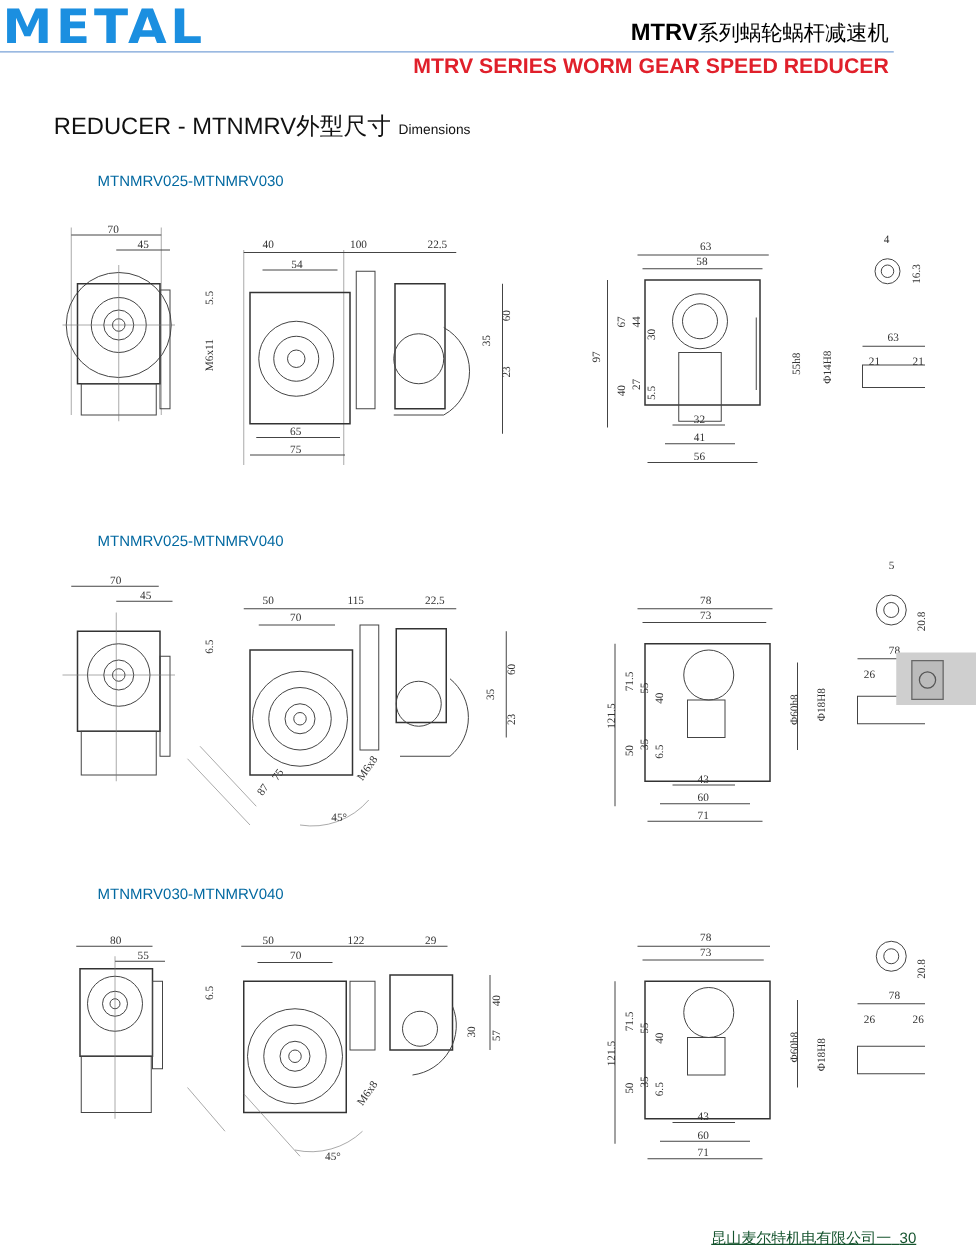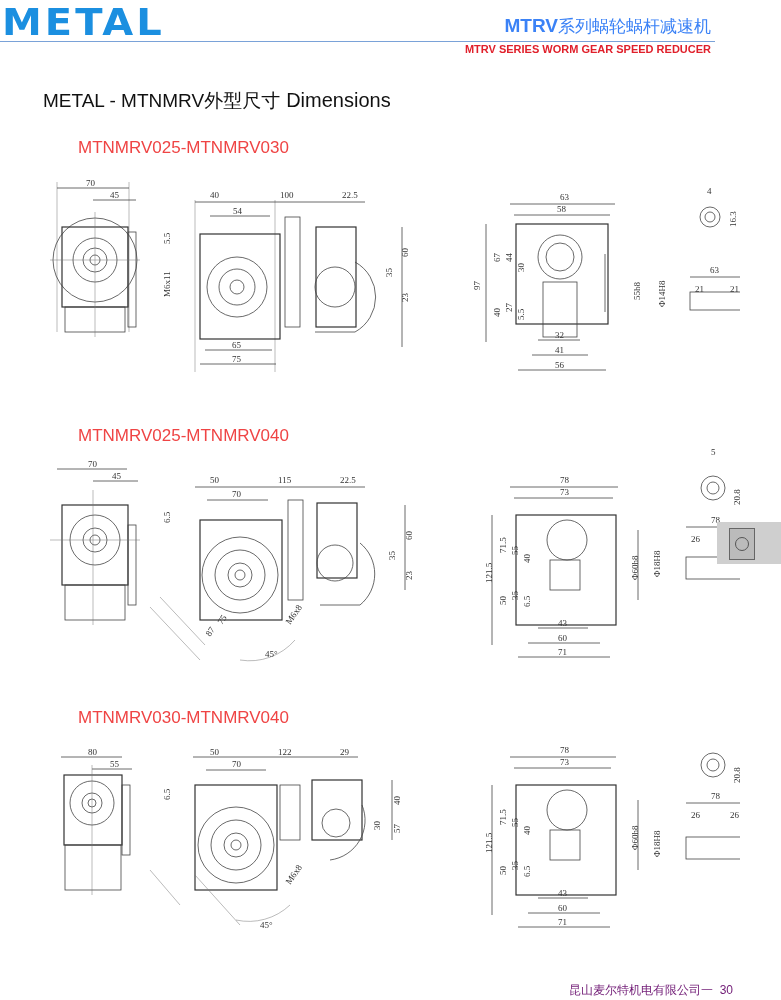--- a/index.html
+++ b/index.html
@@ -6,7 +6,7 @@
   body{width:781px;height:1000px;position:relative;overflow:hidden;font-family:"Liberation Sans",sans-serif;color:#111;}
   .logo{position:absolute;left:2px;top:3px;font-family:"DejaVu Sans",sans-serif;font-weight:bold;font-size:40px;letter-spacing:3px;color:#1b8fe0;line-height:38px;transform:scaleY(0.95);}
   .hdr-line{position:absolute;left:0;top:41px;width:715px;height:1px;background:#7aa2d8;}
-  .hdr-title{position:absolute;right:70px;top:15px;font-size:18px;color:#3b82f6;white-space:nowrap;}
+  .hdr-title{position:absolute;right:70px;top:15px;font-size:18px;color:#000000;white-space:nowrap;}
   .hdr-title b{font-size:19px;}
   .hdr-title span{font-size:17px;}
   .hdr-sub{position:absolute;right:70px;top:43px;font-size:11px;font-weight:bold;color:#e0202b;white-space:nowrap;}

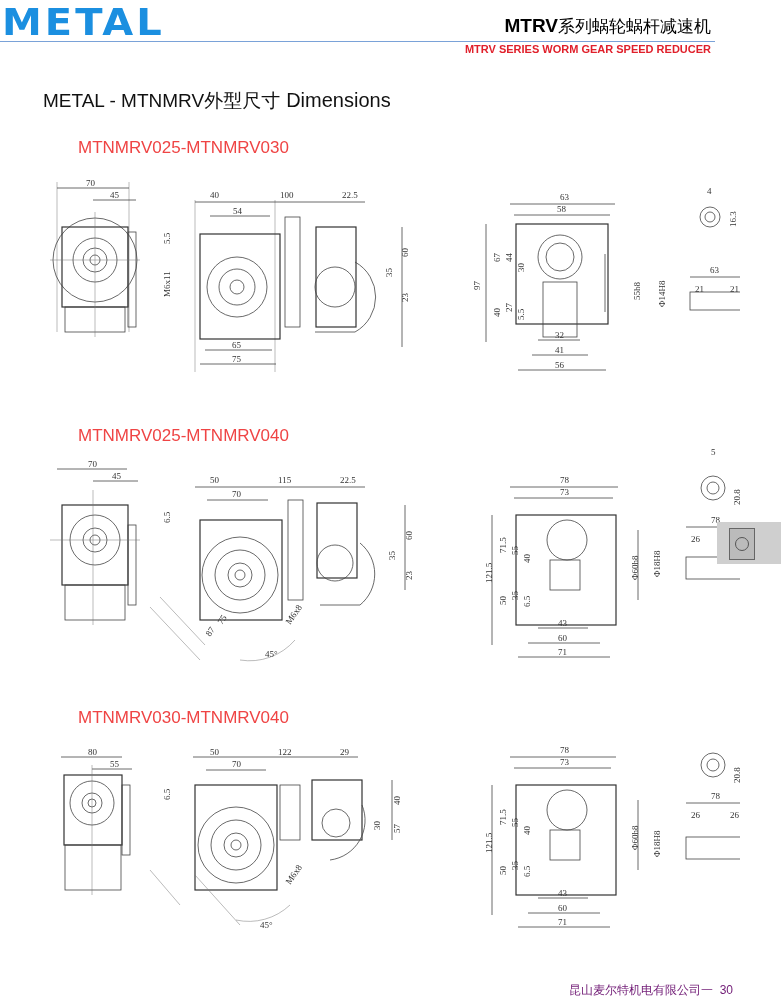--- a/index.html
+++ b/index.html
@@ -9,7 +9,7 @@
   .hdr-title{position:absolute;right:70px;top:15px;font-size:18px;color:#000000;white-space:nowrap;}
   .hdr-title b{font-size:19px;}
   .hdr-title span{font-size:17px;}
-  .hdr-sub{position:absolute;right:70px;top:43px;font-size:11px;font-weight:bold;color:#e0202b;white-space:nowrap;}
+  .hdr-sub{position:absolute;right:70px;top:43px;font-size:17px;font-weight:bold;color:#e0202b;white-space:nowrap;}
   .page-title{position:absolute;left:43px;top:88px;font-size:19px;color:#111;white-space:nowrap;}
   .page-title small{font-size:20px;margin-left:6px;text-align:right;}
   .model{position:absolute;left:78px;font-size:17px;color:#ef4444;white-space:nowrap;}

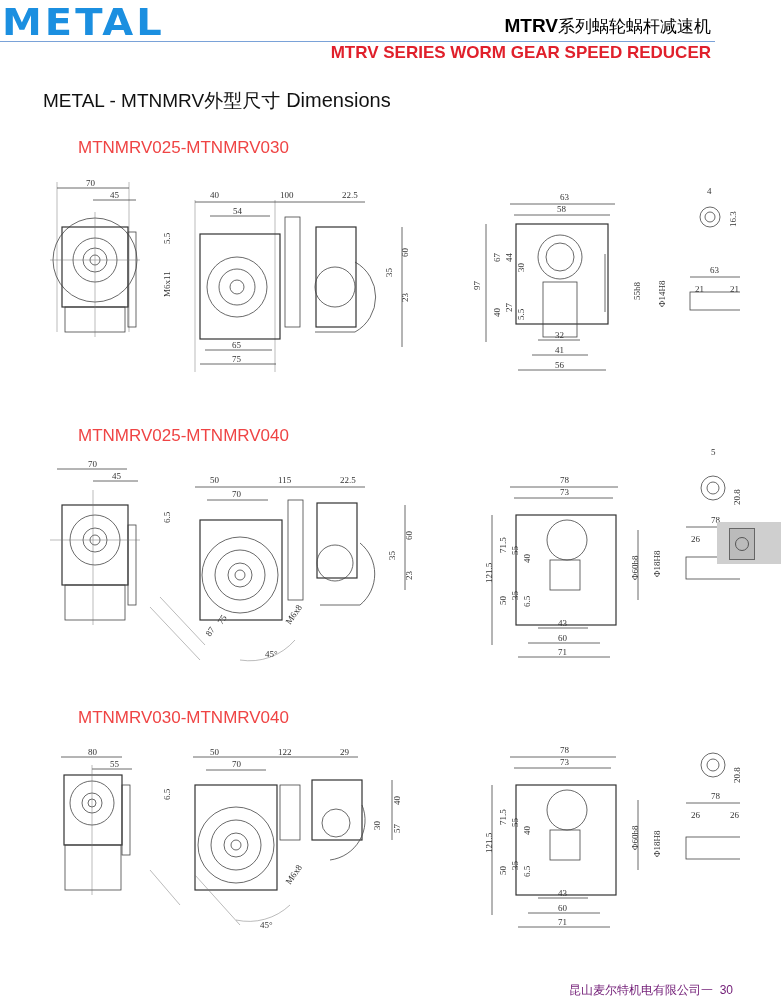--- a/index.html
+++ b/index.html
@@ -31,7 +31,7 @@
 <div class="hdr-title"><b>MTRV</b><span>系列蜗轮蜗杆减速机</span></div>
 <div class="hdr-sub">MTRV SERIES WORM GEAR SPEED REDUCER</div>
 
-<div class="page-title"><span>METAL - MTNMRV外型尺寸</span><small>Dimensions</small></div>
+<div class="page-title"><span>REDUCER - MTNMRV外型尺寸</span><small>Dimensions</small></div>
 
 <div class="model" style="top:138px">MTNMRV025-MTNMRV030</div>
 <svg class="drawing" style="left:40px;top:172px" width="700" height="210">

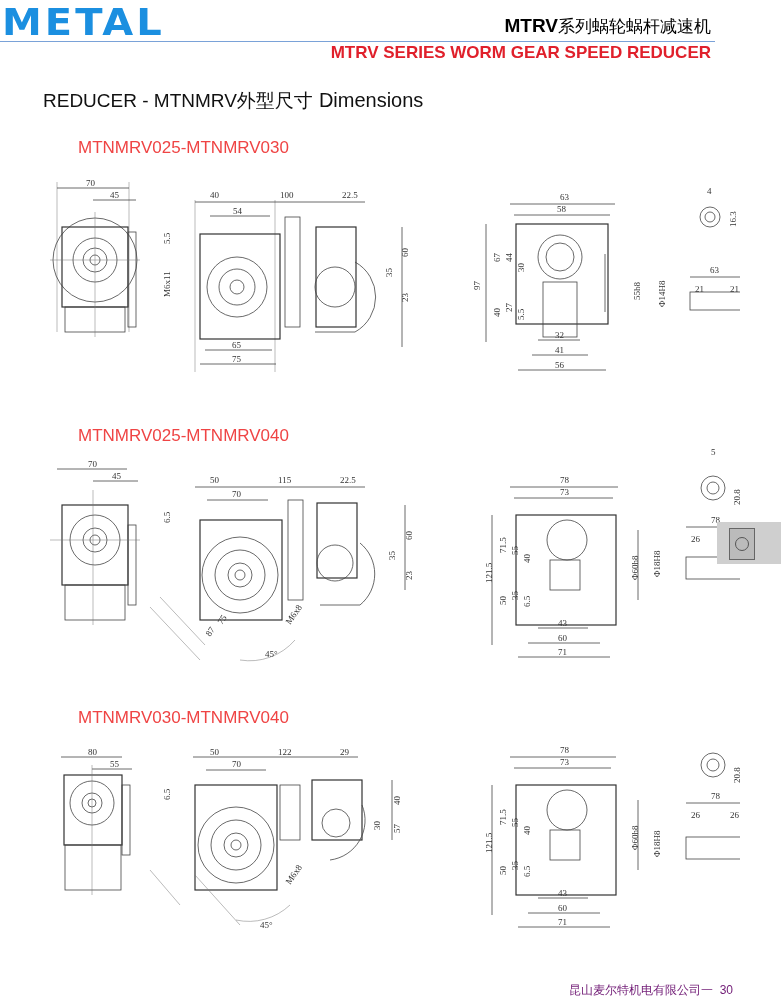--- a/index.html
+++ b/index.html
@@ -11,7 +11,7 @@
   .hdr-title span{font-size:17px;}
   .hdr-sub{position:absolute;right:70px;top:43px;font-size:17px;font-weight:bold;color:#e0202b;white-space:nowrap;}
   .page-title{position:absolute;left:43px;top:88px;font-size:19px;color:#111;white-space:nowrap;}
-  .page-title small{font-size:20px;margin-left:6px;text-align:right;}
+  .page-title small{font-size:11px;margin-left:6px;text-align:right;}
   .model{position:absolute;left:78px;font-size:17px;color:#ef4444;white-space:nowrap;}
   .drawing{position:absolute;}
   svg text{font-family:"Liberation Serif",serif;font-size:9px;fill:#333;}

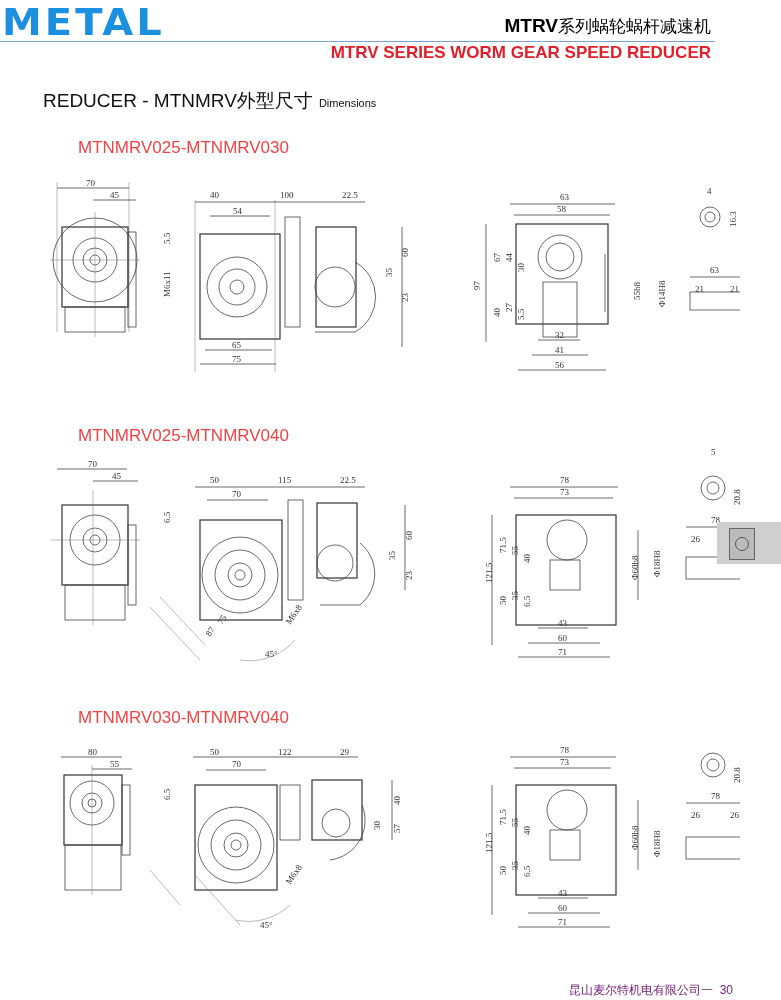--- a/index.html
+++ b/index.html
@@ -12,7 +12,7 @@
   .hdr-sub{position:absolute;right:70px;top:43px;font-size:17px;font-weight:bold;color:#e0202b;white-space:nowrap;}
   .page-title{position:absolute;left:43px;top:88px;font-size:19px;color:#111;white-space:nowrap;}
   .page-title small{font-size:11px;margin-left:6px;text-align:right;}
-  .model{position:absolute;left:78px;font-size:17px;color:#ef4444;white-space:nowrap;}
+  .model{position:absolute;left:78px;font-size:12px;color:#0369a1;white-space:nowrap;}
   .drawing{position:absolute;}
   svg text{font-family:"Liberation Serif",serif;font-size:9px;fill:#333;}
   .ln{stroke:#444;stroke-width:0.8;fill:none;}

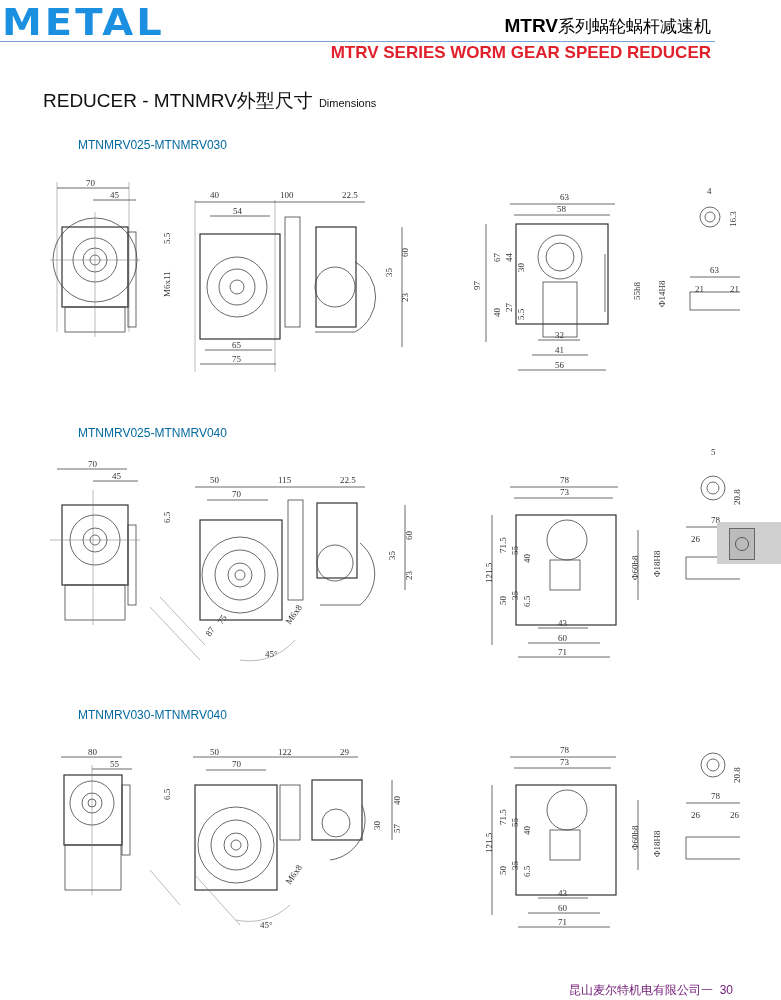--- a/index.html
+++ b/index.html
@@ -21,7 +21,7 @@
   .side-tab{position:absolute;left:717px;top:522px;width:64px;height:42px;background:#cfcfcf;}
   .side-tab .ico{position:absolute;left:12px;top:6px;width:24px;height:30px;border:1px solid #666;background:#bbb;}
   .side-tab .ico::after{content:"";position:absolute;left:5px;top:8px;width:12px;height:12px;border-radius:50%;border:1px solid #555;}
-  .footer{position:absolute;right:48px;top:982px;font-size:12px;color:#701a75;white-space:nowrap;}
+  .footer{position:absolute;right:48px;top:982px;font-size:12px;color:#14532d;white-space:nowrap;text-decoration:underline;}
 </style>
 </head>
 <body>

